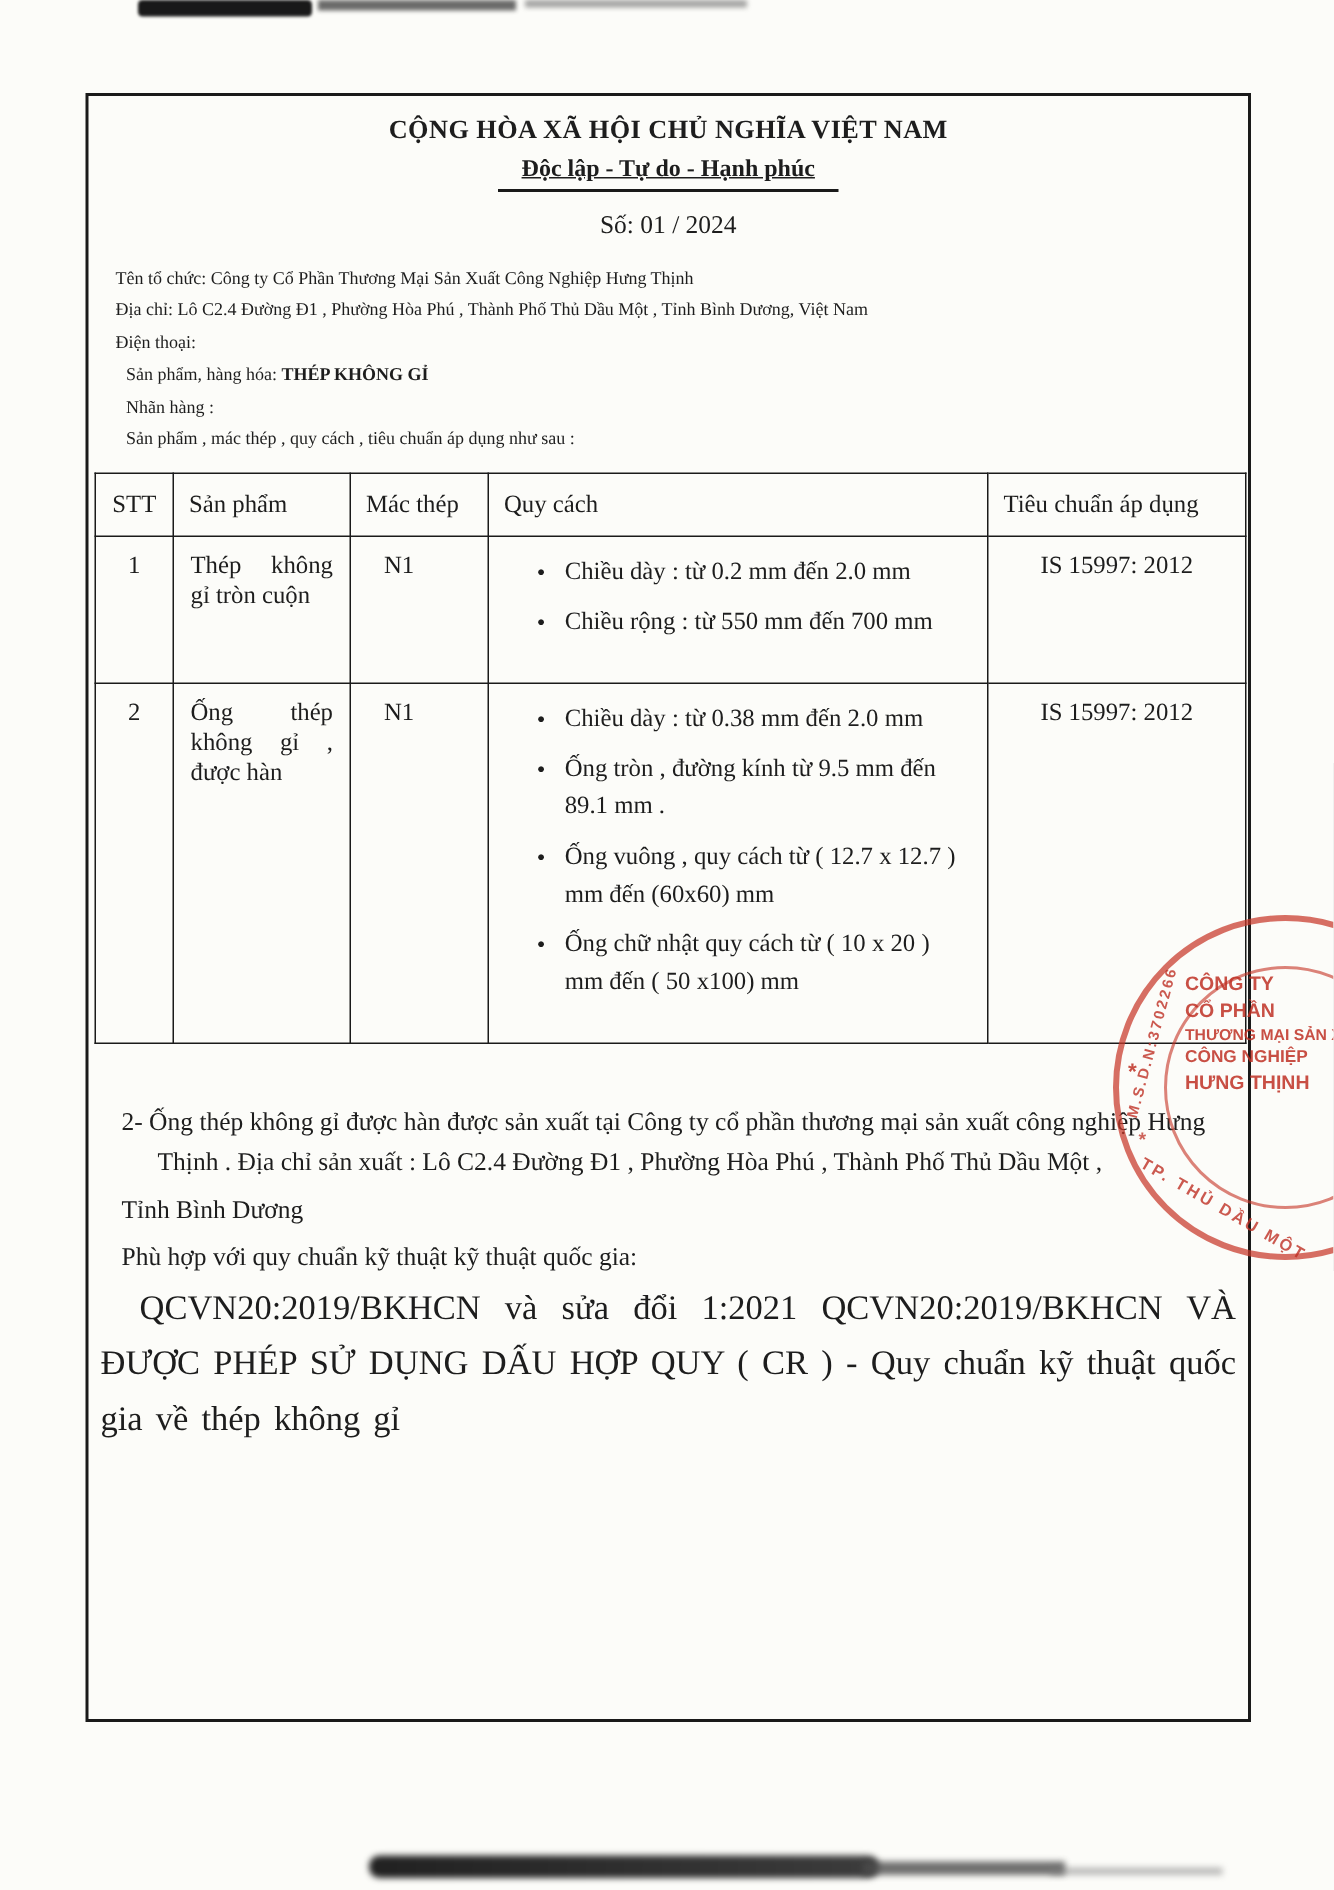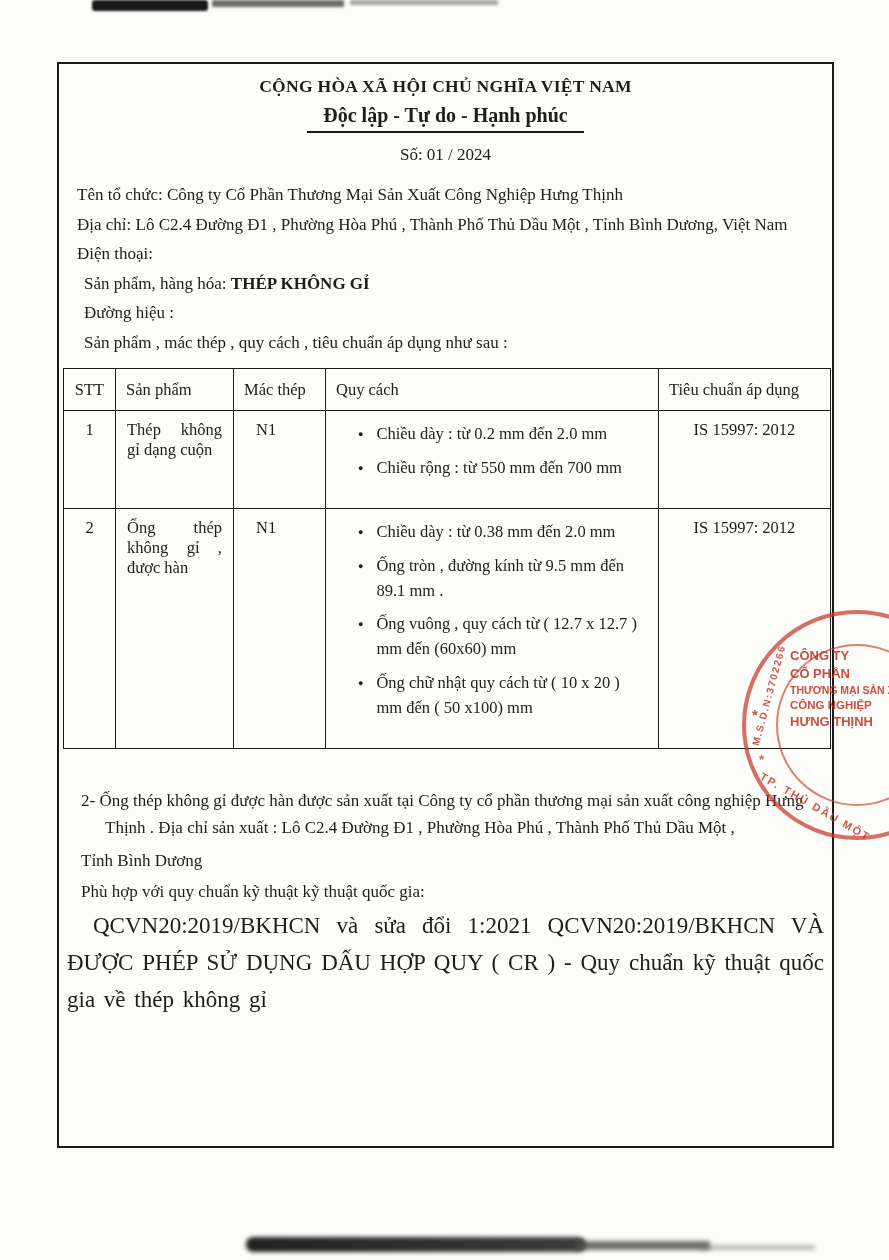--- a/index.html
+++ b/index.html
@@ -17,7 +17,7 @@
 
   .nat-header { text-align:center; margin-top:12px; font-weight:bold; font-size:17.5px; letter-spacing:.3px; }
   .motto-wrap { text-align:center; margin-top:7px; }
-  .motto { display:inline-block; font-weight:bold; font-size:20px; border-bottom:2px solid #1a1a1a; padding:0 16px 4px; }
+  .motto { display:inline-block; font-weight:bold; font-size:16px; border-bottom:2px solid #1a1a1a; padding:0 16px 4px;text-decoration:underline; }
 
   .doc-title { text-align:center; margin-top:30px; font-family:"Liberation Sans", sans-serif; font-weight:bold; font-size:21px; letter-spacing:.6px; }
   .doc-number { text-align:center; margin-top:12px; font-size:17px; }

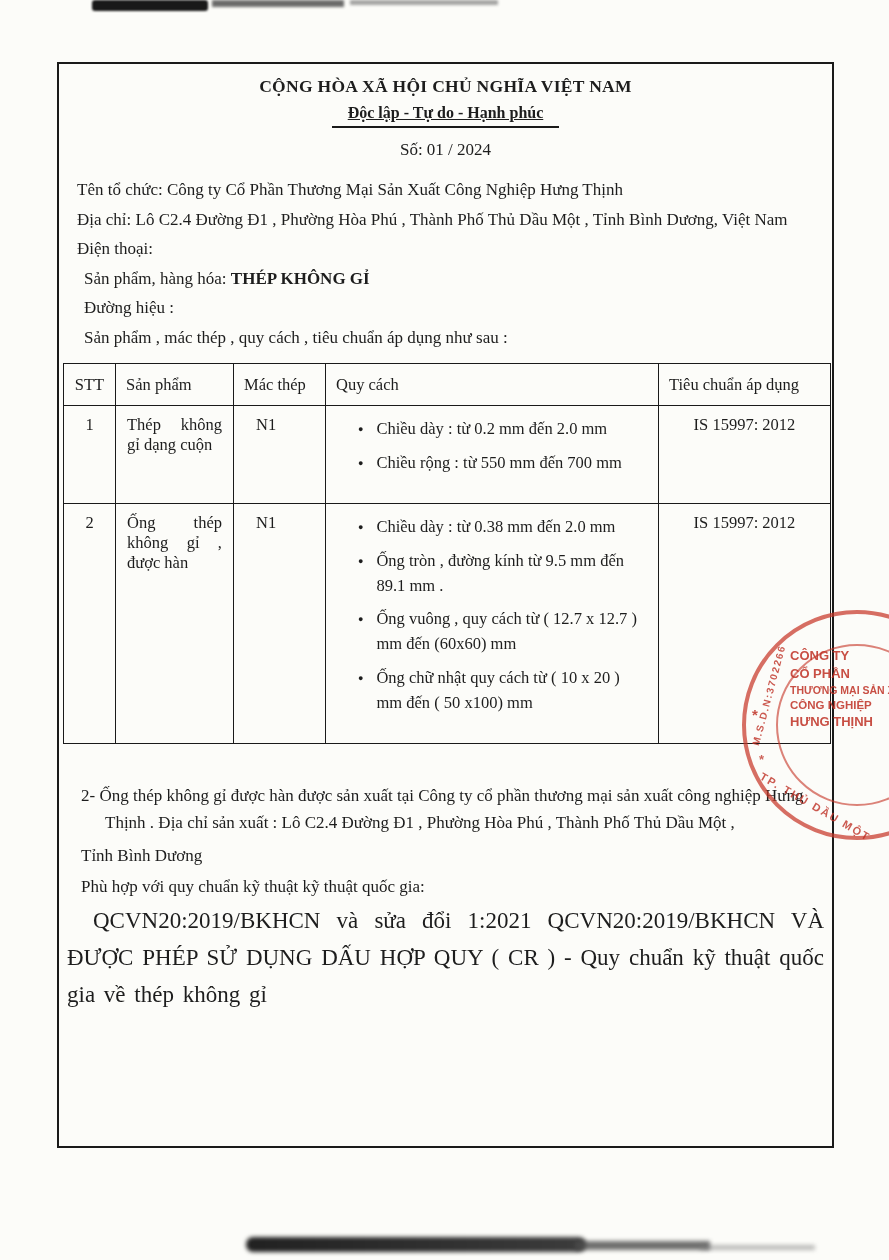--- a/index.html
+++ b/index.html
@@ -22,7 +22,7 @@
   .doc-title { text-align:center; margin-top:30px; font-family:"Liberation Sans", sans-serif; font-weight:bold; font-size:21px; letter-spacing:.6px; }
   .doc-number { text-align:center; margin-top:12px; font-size:17px; }
 
-  .info { margin:16px 20px 0 18px; font-size:17px; line-height:1.62; }
+  .info { margin:16px 20px 0 18px; font-size:12px; line-height:1.62; }
   .info p { margin:0 0 2px 0; text-align:justify; }
   .info p.indent { padding-left:7px; text-align:left; }
   .product-value { font-weight:bold; }

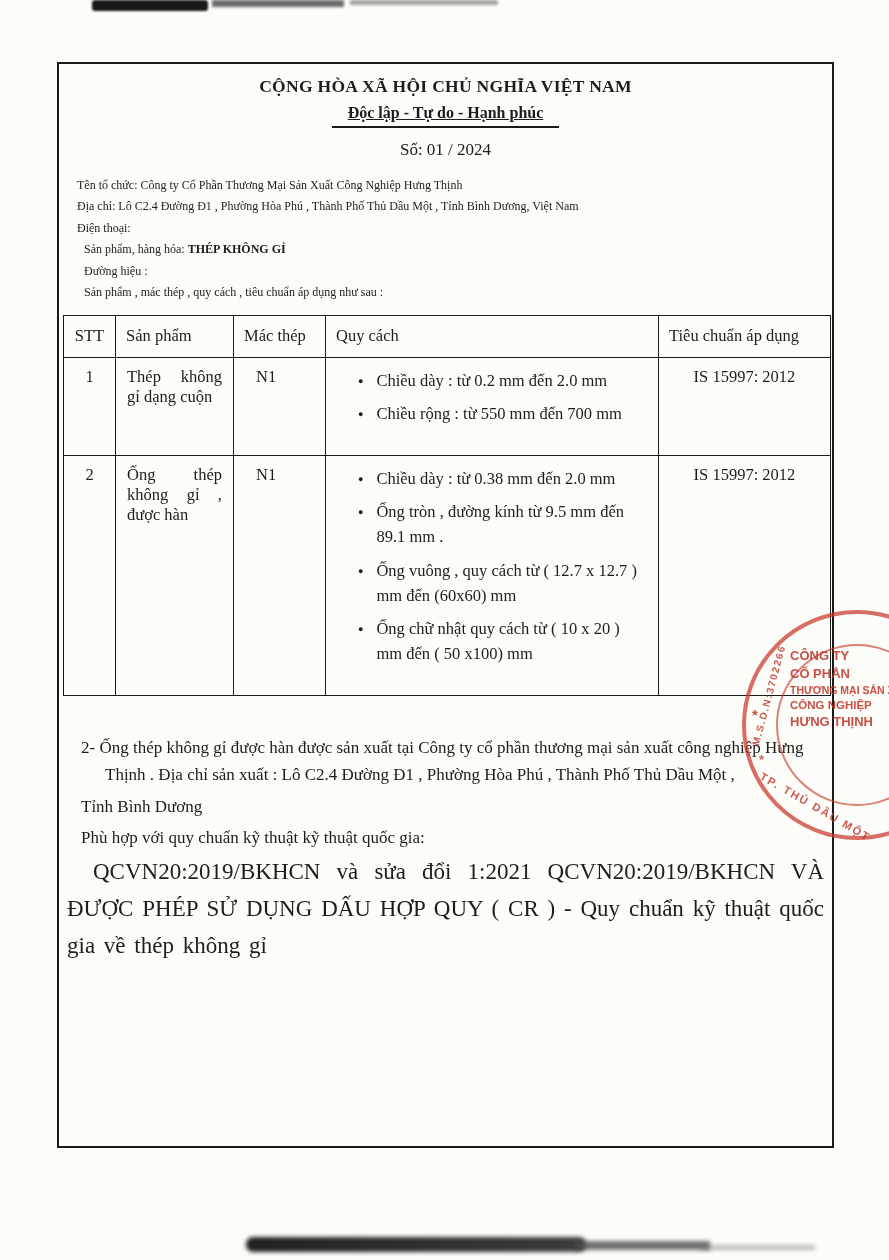--- a/index.html
+++ b/index.html
@@ -102,7 +102,7 @@
       <p>Địa chỉ: Lô C2.4 Đường Đ1 , Phường Hòa Phú , Thành Phố Thủ Dầu Một , Tỉnh Bình Dương, Việt Nam</p>
       <p>Điện thoại:</p>
       <p class="indent"><span>Sản phẩm, hàng hóa: </span><span class="product-value">THÉP KHÔNG GỈ</span></p>
-      <p class="indent">Đường hiệu :</p>
+      <p class="indent">Nhãn hàng :</p>
       <p class="indent">Sản phẩm , mác thép , quy cách , tiêu chuẩn áp dụng như sau :</p>
     </div>
 

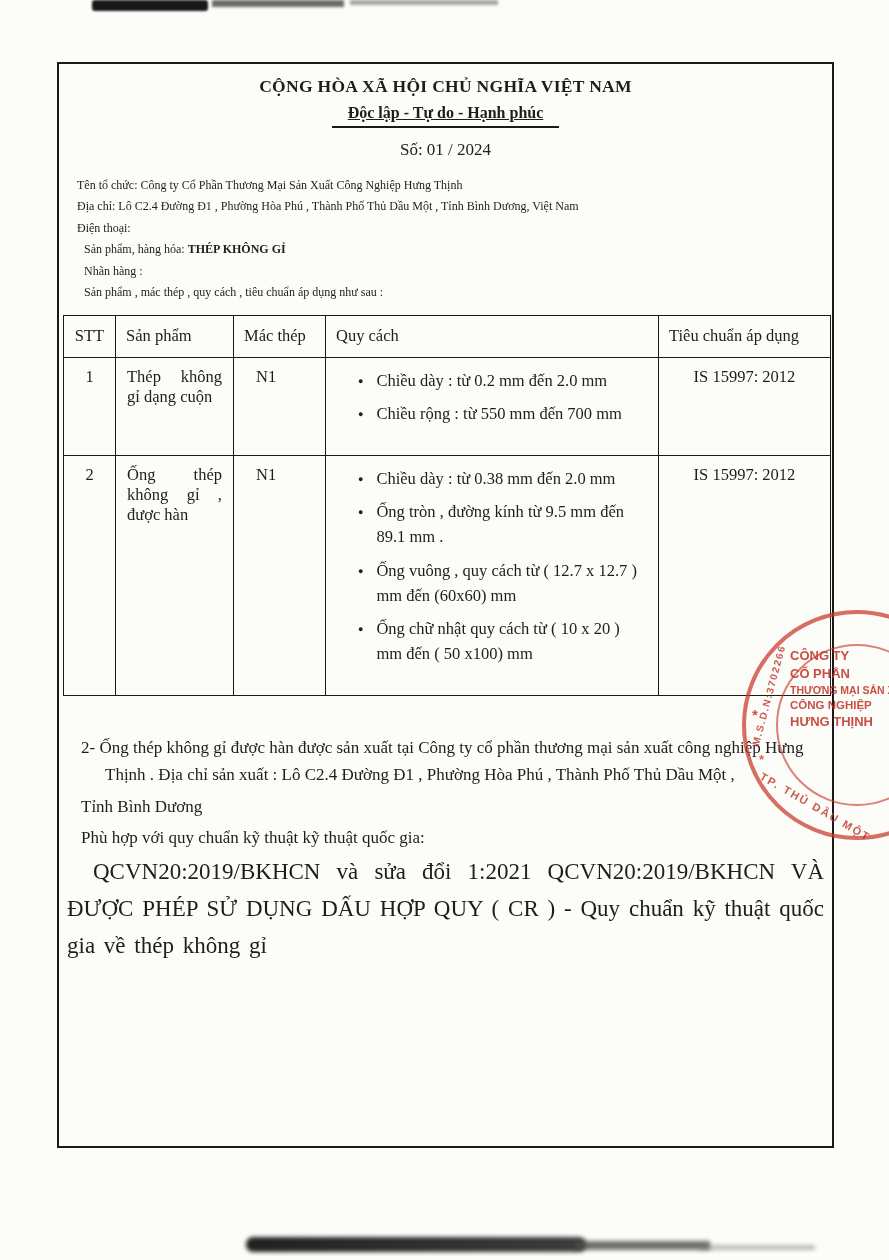--- a/index.html
+++ b/index.html
@@ -127,7 +127,7 @@
         <tbody>
           <tr class="row1">
             <td class="stt">1</td>
-            <td class="product">Thép không gỉ dạng cuộn</td>
+            <td class="product">Thép không gỉ tròn cuộn</td>
             <td class="grade">N1</td>
             <td class="specs-cell">
               <div class="spec-item">

